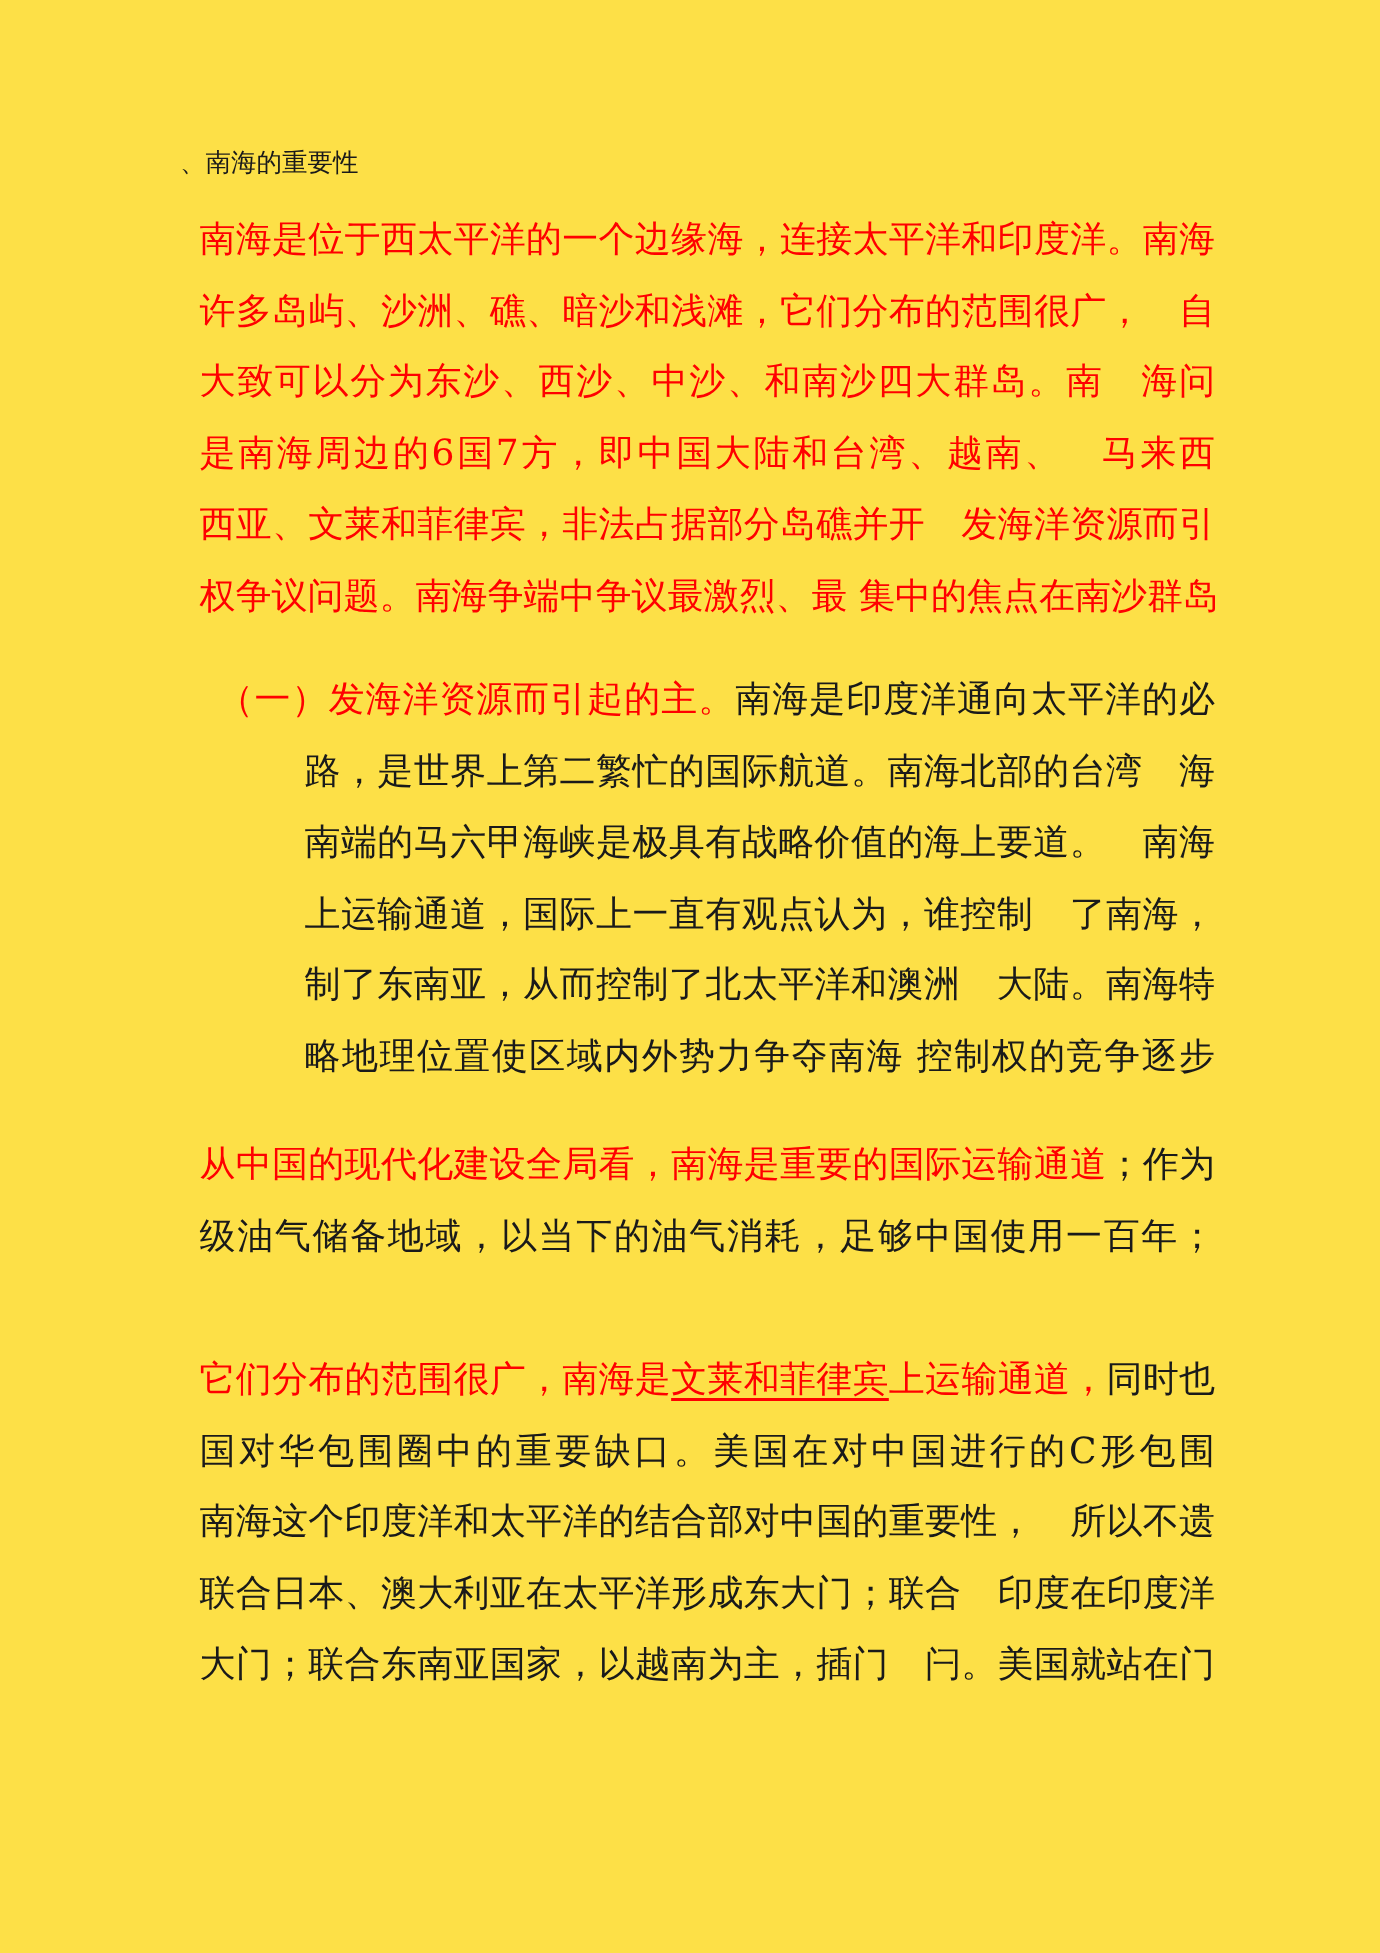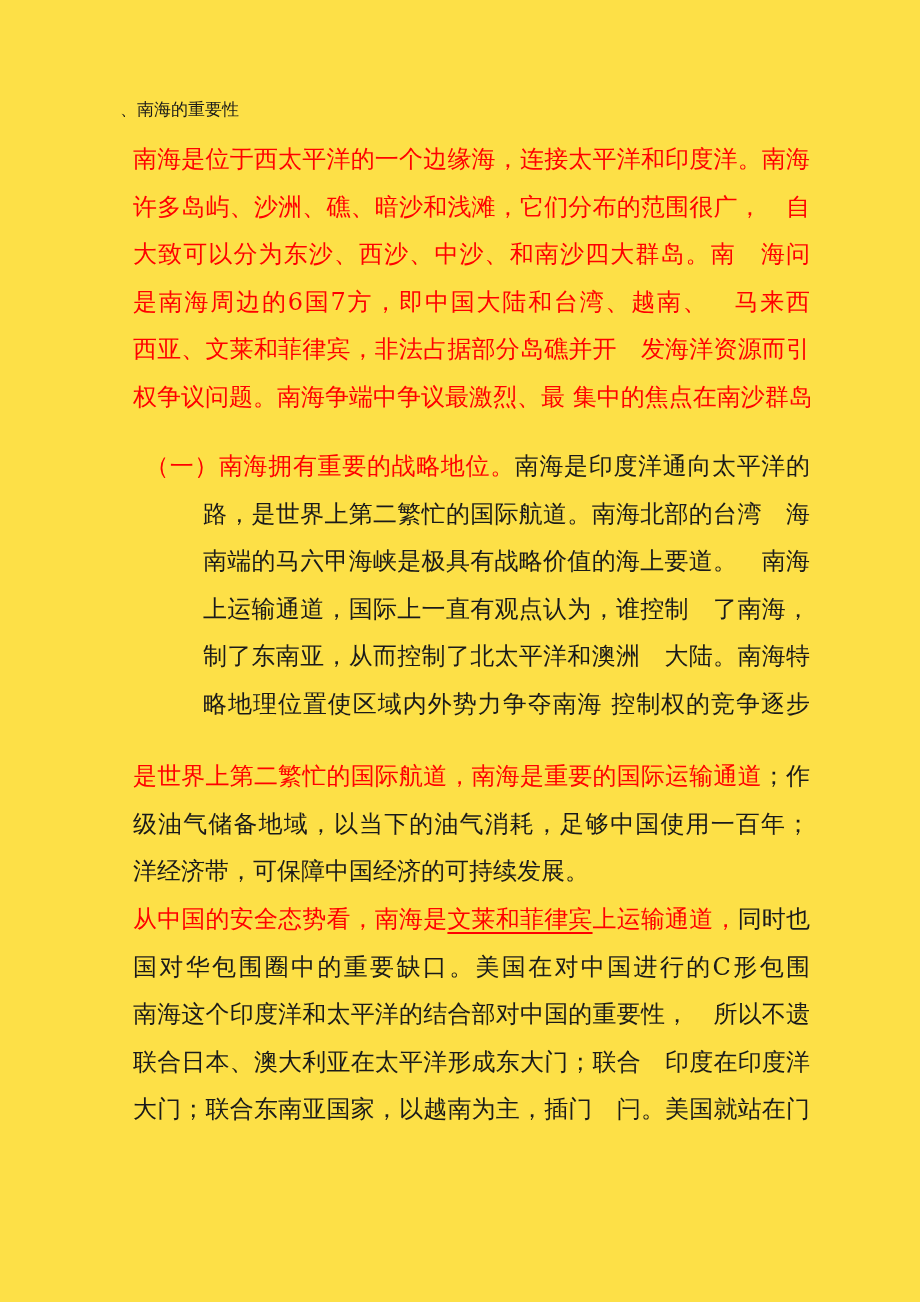--- a/index.html
+++ b/index.html
@@ -66,7 +66,7 @@
         <div class="tline"><span class="seg-red">权争议问题。南海争端中争议最激烈、最 集中的焦点在南沙群岛。</span></div>
       </div>
       <div class="para" style="top: 443px;">
-        <div class="tline fill" style="padding-left: 12px; width: 665px;"><span class="seg-red">（一）南海拥有重要的战略地位。</span><span class="seg-black">南海是印度洋通向太平洋的必　经之</span></div>
+        <div class="tline fill" style="padding-left: 12px; width: 665px;"><span class="seg-red">（一）发海洋资源而引起的主。</span><span class="seg-black">南海是印度洋通向太平洋的必　经之</span></div>
         <div class="tline fill" style="padding-left: 70px; width: 607px;"><span class="seg-black">路，是世界上第二繁忙的国际航道。南海北部的台湾　海峡和西</span></div>
         <div class="tline fill" style="padding-left: 70px; width: 607px;"><span class="seg-black">南端的马六甲海峡是极具有战略价值的海上要道。　南海作为海</span></div>
         <div class="tline fill" style="padding-left: 70px; width: 607px;"><span class="seg-black">上运输通道，国际上一直有观点认为，谁控制　了南海，谁就控</span></div>

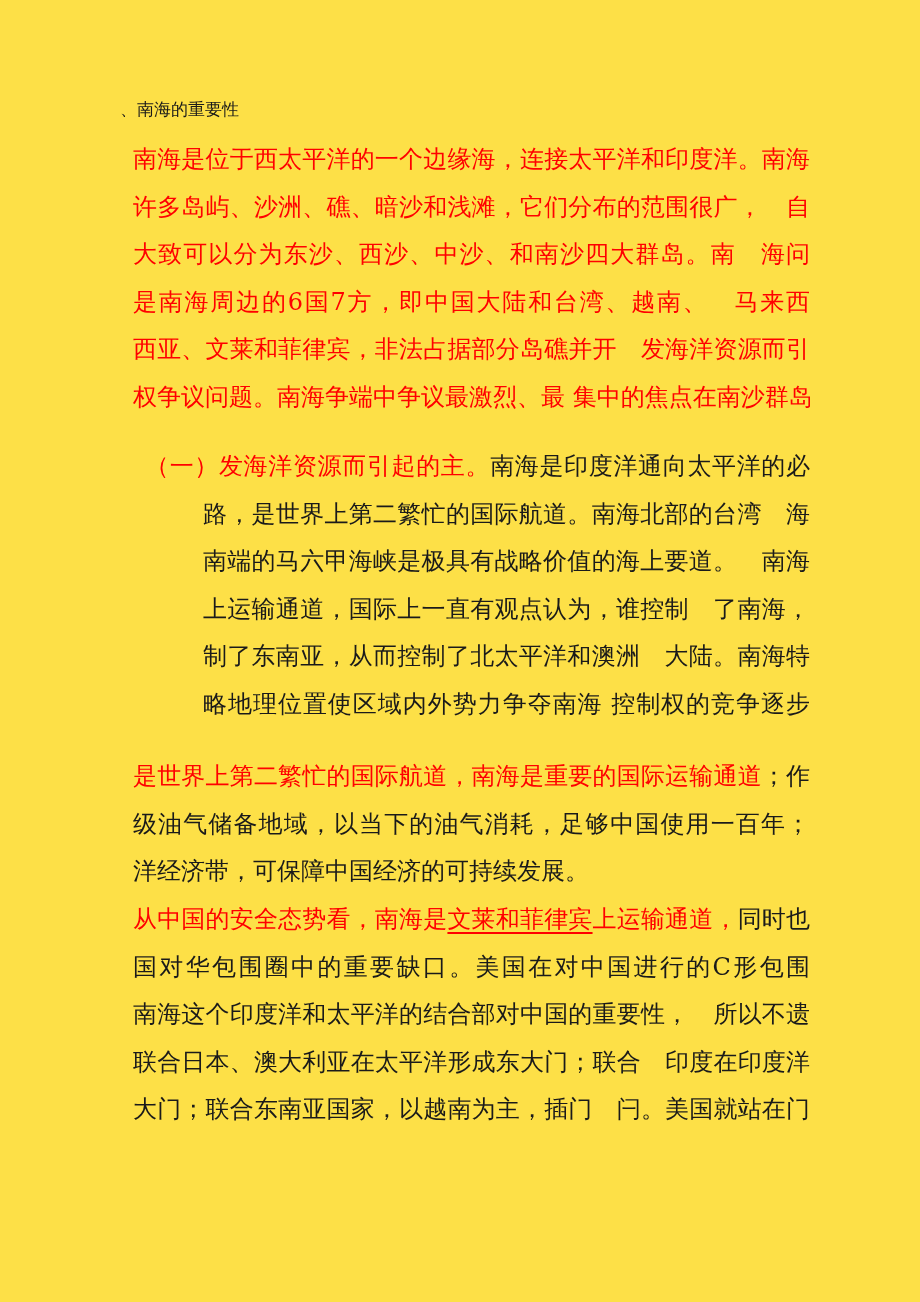--- a/index.html
+++ b/index.html
@@ -74,7 +74,7 @@
         <div class="tline fill" style="padding-left: 70px; width: 607px;"><span class="seg-black">略地理位置使区域内外势力争夺南海 控制权的竞争逐步加剧。</span></div>
       </div>
       <div class="para" style="top: 753px;">
-        <div class="tline fill"><span class="seg-red">是世界上第二繁忙的国际航道，南海是重要的国际运输通道</span><span class="seg-black">；作为　世界</span></div>
+        <div class="tline fill"><span class="seg-red">从中国的现代化建设全局看，南海是重要的国际运输通道</span><span class="seg-black">；作为　世界</span></div>
         <div class="tline fill"><span class="seg-black">级油气储备地域，以当下的油气消耗，足够中国使用一百年；　作为海</span></div>
         <div class="tline"><span class="seg-black">洋经济带，可保障中国经济的可持续发展。</span></div>
       </div>

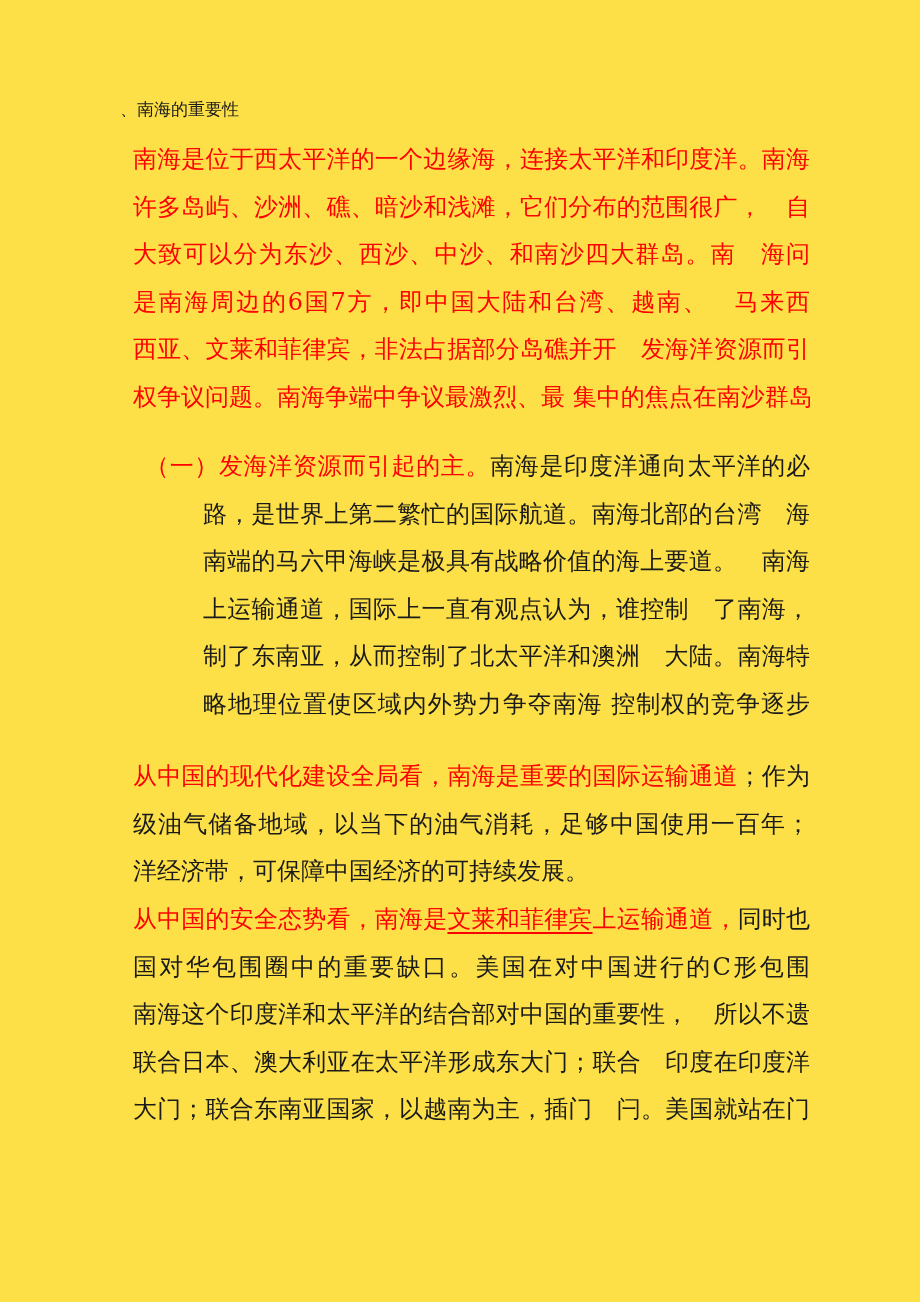--- a/index.html
+++ b/index.html
@@ -76,7 +76,6 @@
       <div class="para" style="top: 753px;">
         <div class="tline fill"><span class="seg-red">从中国的现代化建设全局看，南海是重要的国际运输通道</span><span class="seg-black">；作为　世界</span></div>
         <div class="tline fill"><span class="seg-black">级油气储备地域，以当下的油气消耗，足够中国使用一百年；　作为海</span></div>
-        <div class="tline"><span class="seg-black">洋经济带，可保障中国经济的可持续发展。</span></div>
       </div>
       <div class="para" style="top: 896px;">
         <div class="tline fill"><span class="seg-red">从中国的安全态势看，南海是</span><span class="seg-red seg-u">文莱和菲律宾</span><span class="seg-red">上运输通道，</span><span class="seg-black">同时也　是美</span></div>

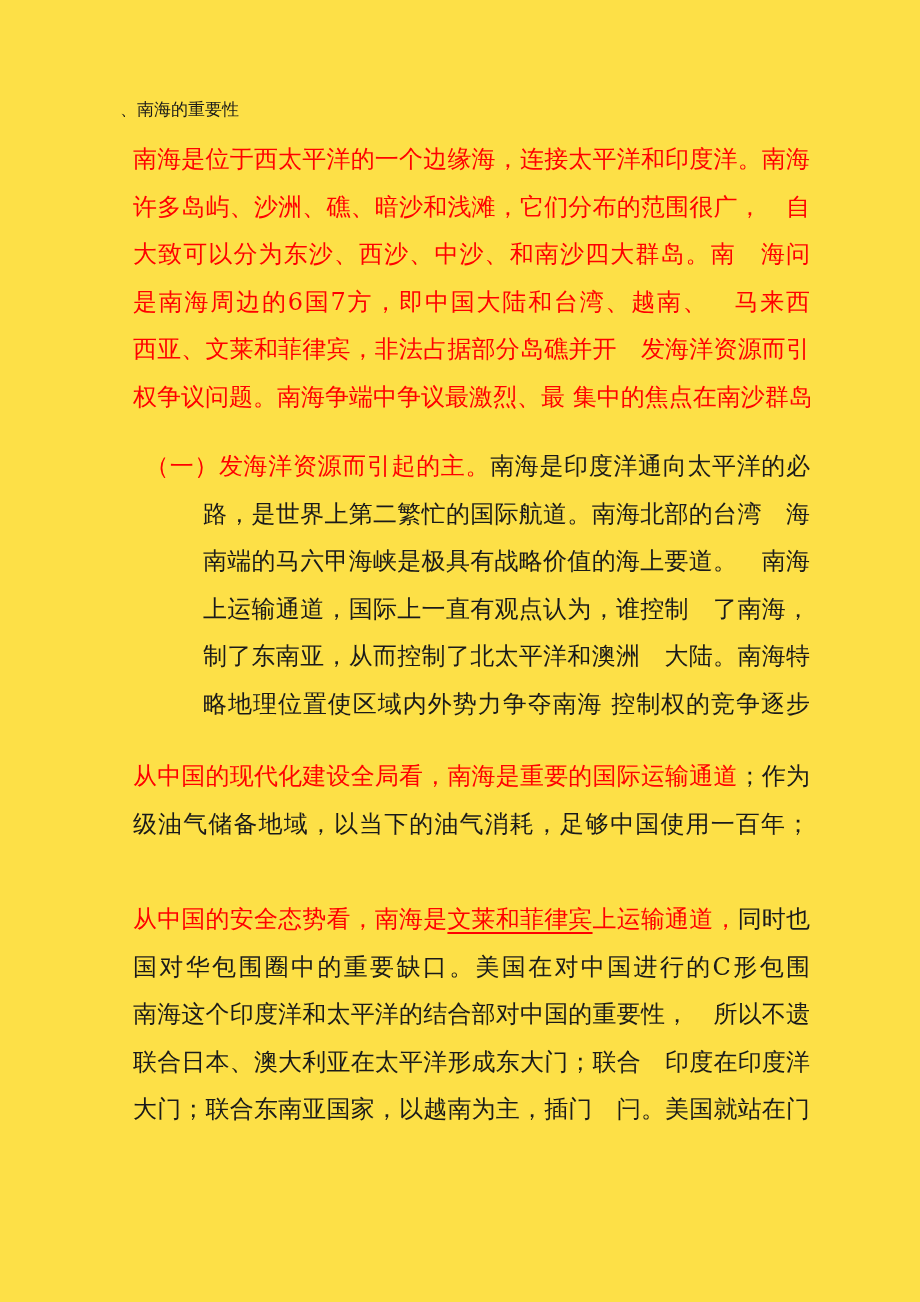--- a/index.html
+++ b/index.html
@@ -78,7 +78,7 @@
         <div class="tline fill"><span class="seg-black">级油气储备地域，以当下的油气消耗，足够中国使用一百年；　作为海</span></div>
       </div>
       <div class="para" style="top: 896px;">
-        <div class="tline fill"><span class="seg-red">从中国的安全态势看，南海是</span><span class="seg-red seg-u">文莱和菲律宾</span><span class="seg-red">上运输通道，</span><span class="seg-black">同时也　是美</span></div>
+        <div class="tline fill"><span class="seg-red">它们分布的范围很广，南海是</span><span class="seg-red seg-u">文莱和菲律宾</span><span class="seg-red">上运输通道，</span><span class="seg-black">同时也　是美</span></div>
         <div class="tline fill"><span class="seg-black">国对华包围圈中的重要缺口。美国在对中国进行的C形包围　中，也发现</span></div>
         <div class="tline fill"><span class="seg-black">南海这个印度洋和太平洋的结合部对中国的重要性，　所以不遗余力：</span></div>
         <div class="tline fill"><span class="seg-black">联合日本、澳大利亚在太平洋形成东大门；联合　印度在印度洋形成西</span></div>

